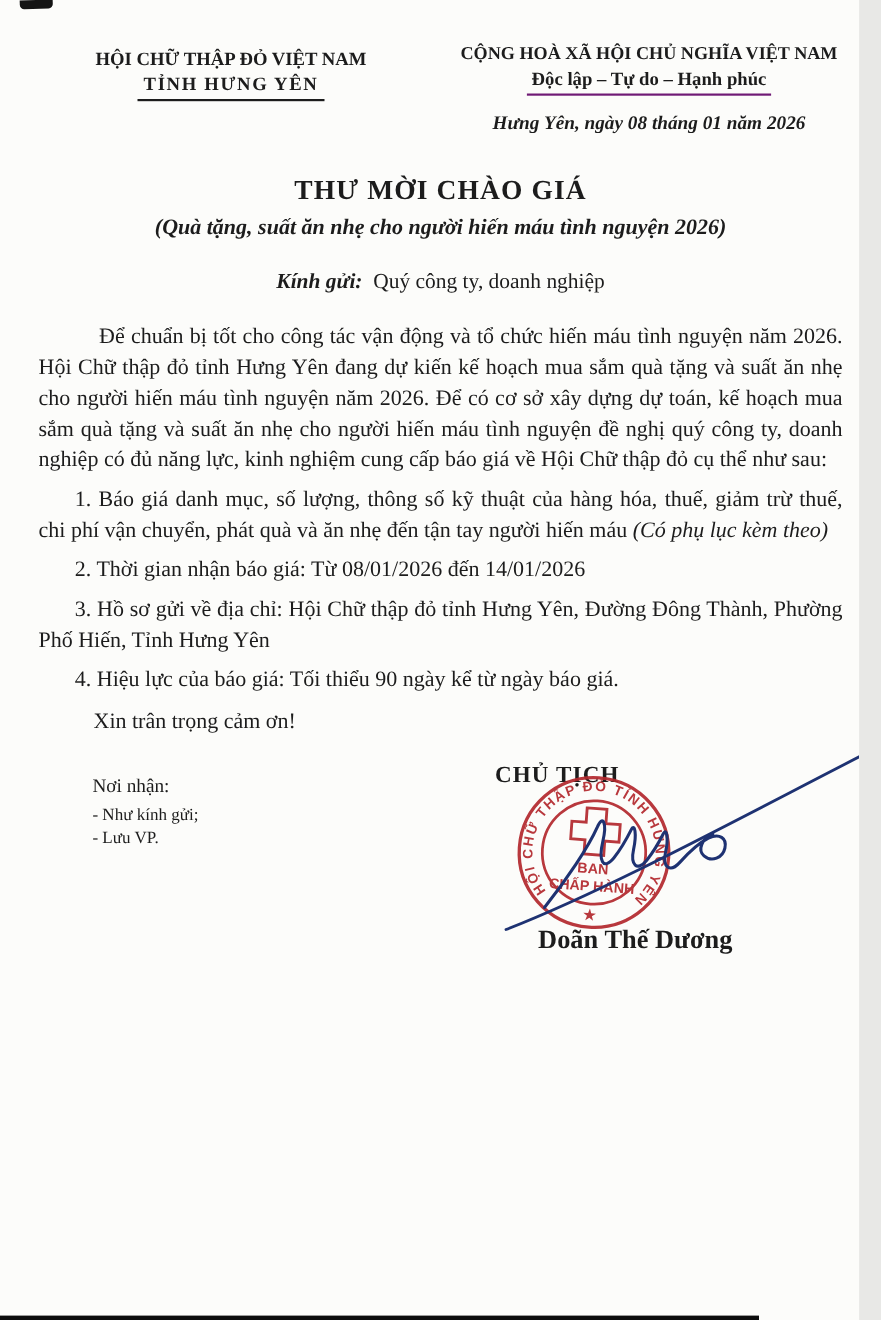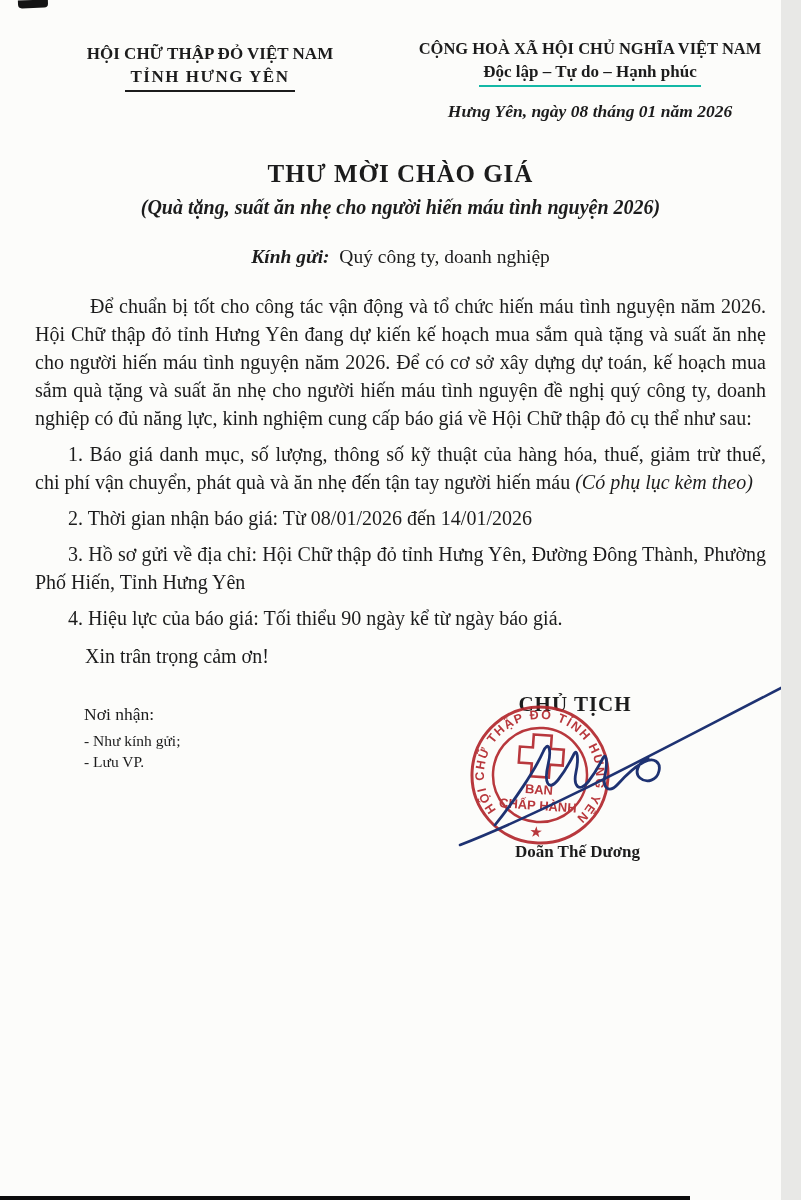--- a/index.html
+++ b/index.html
@@ -36,7 +36,7 @@
   }
   .nat-block .nat2{
     display:inline-block;font-size:17px;
-    border-bottom:2px solid #14b8a6;padding:0 4px 2px 4px;margin-top:1px;
+    border-bottom:2px solid #701a75;padding:0 4px 2px 4px;margin-top:1px;
   }
   .dateline{
     position:absolute;left:388px;top:101px;width:404px;text-align:center;

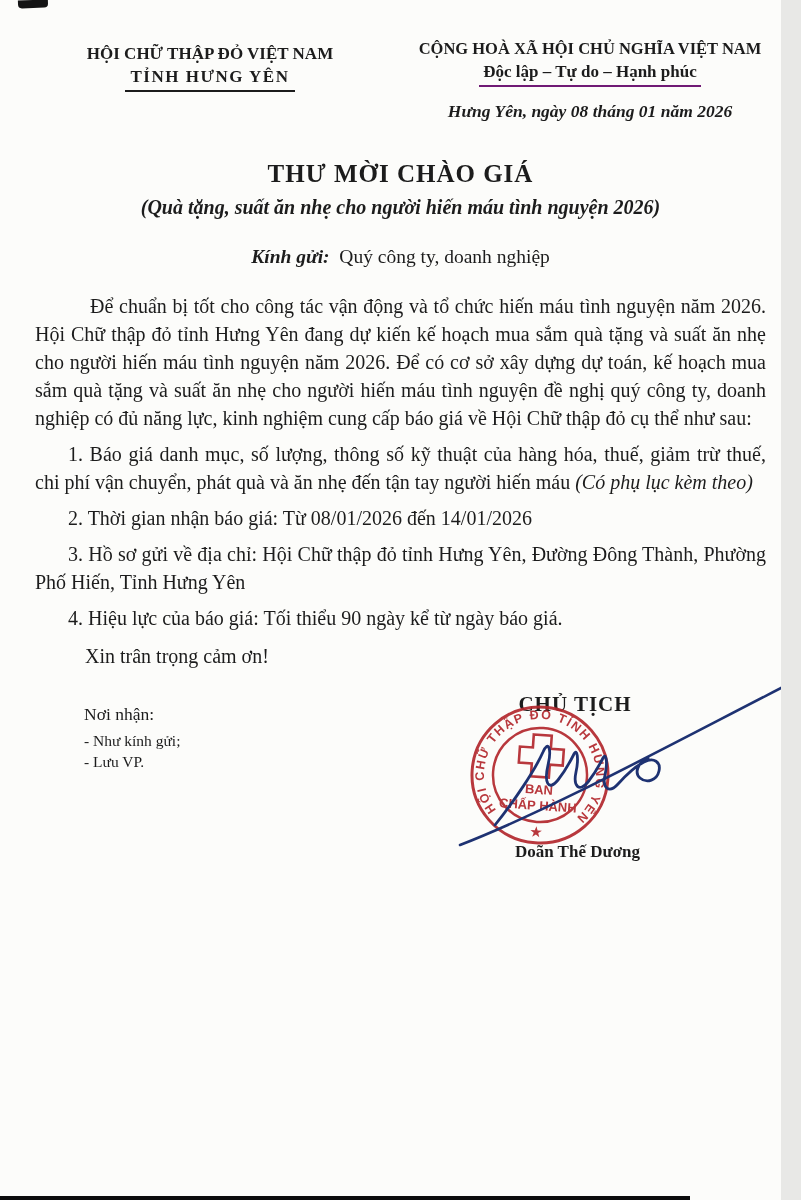--- a/index.html
+++ b/index.html
@@ -72,7 +72,7 @@
   .recipients .rec-line{font-size:15.5px;line-height:21px;}
   
   .sig-title{
-    position:absolute;left:450px;top:692px;width:250px;text-align:center;
+    position:absolute;left:450px;top:692px;width:250px;text-align:left;
     font-weight:bold;font-size:21px;letter-spacing:1px;
   }
   .stamp{

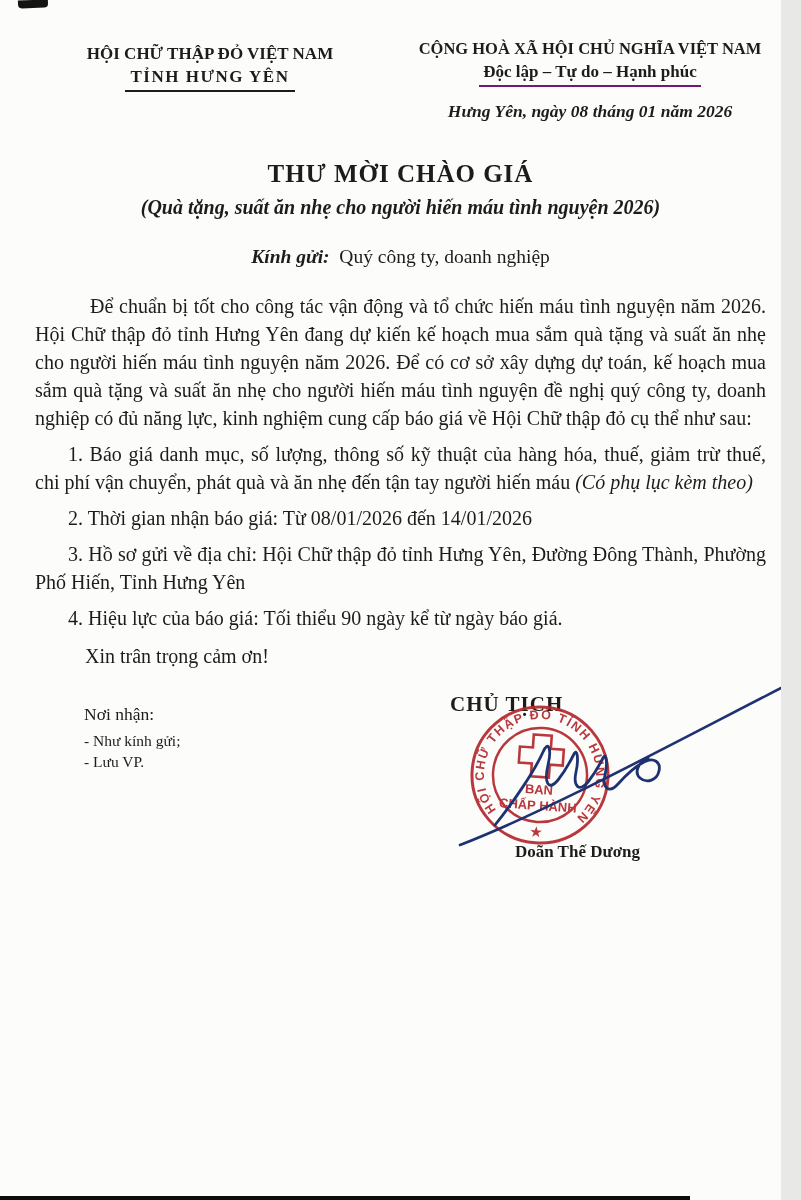--- a/index.html
+++ b/index.html
@@ -84,7 +84,7 @@
   }
   .sig-name{
     position:absolute;left:460px;top:842px;width:235px;text-align:center;
-    font-weight:bold;font-size:17px;
+    font-weight:bold;font-size:24px;
   }
 </style>
 </head>

